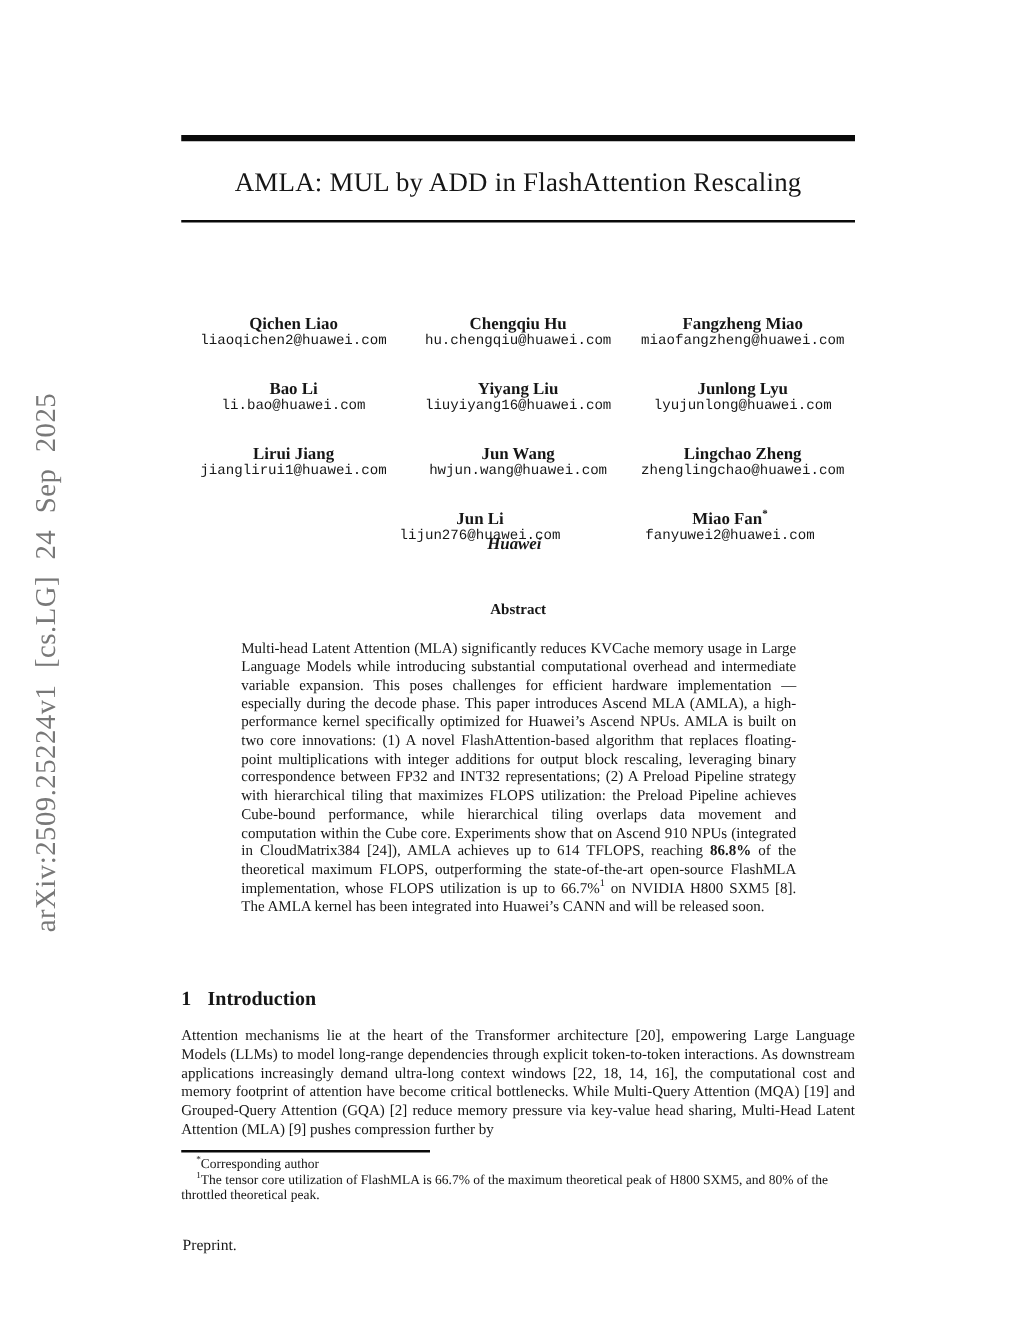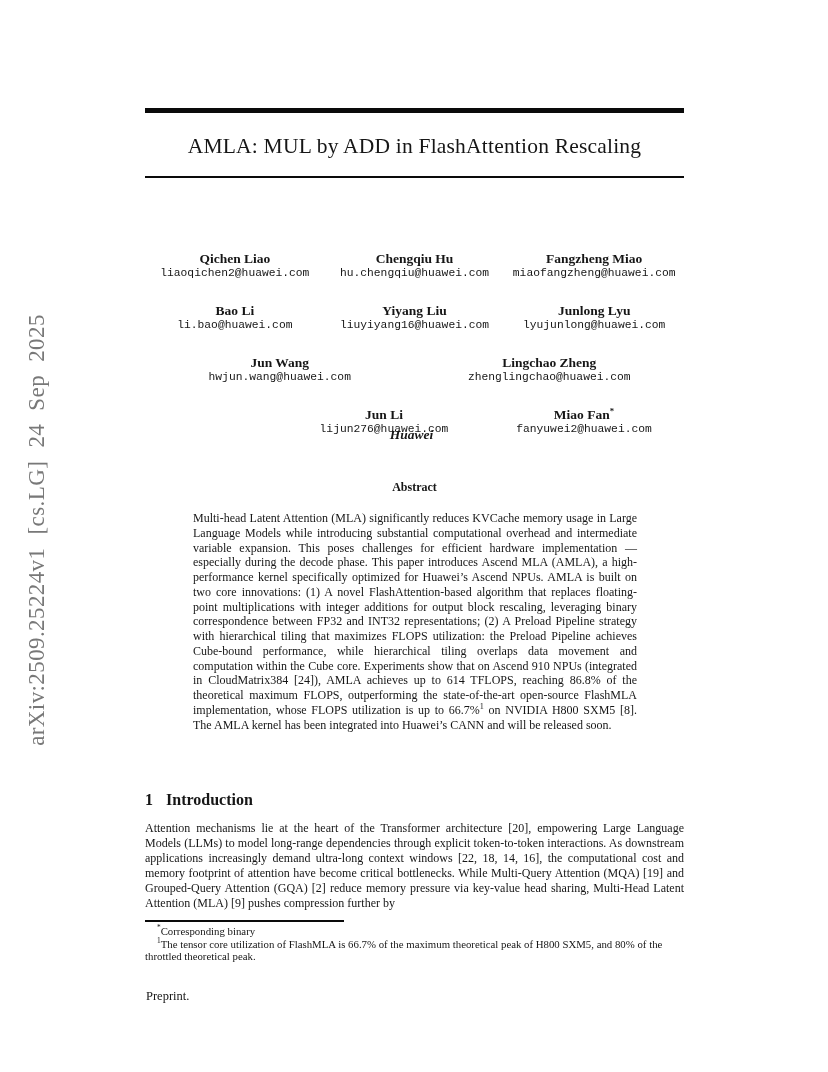--- a/index.html
+++ b/index.html
@@ -102,6 +102,10 @@
     </div>
     <div class="author-row">
       <div class="author-cell">
+        <div class="author-name">Lirui Jiang</div>
+        <div class="author-email">jianglirui1@huawei.com</div>
+      </div>
+      <div class="author-cell">
         <div class="author-name">Jun Wang</div>
         <div class="author-email">hwjun.wang@huawei.com</div>
       </div>

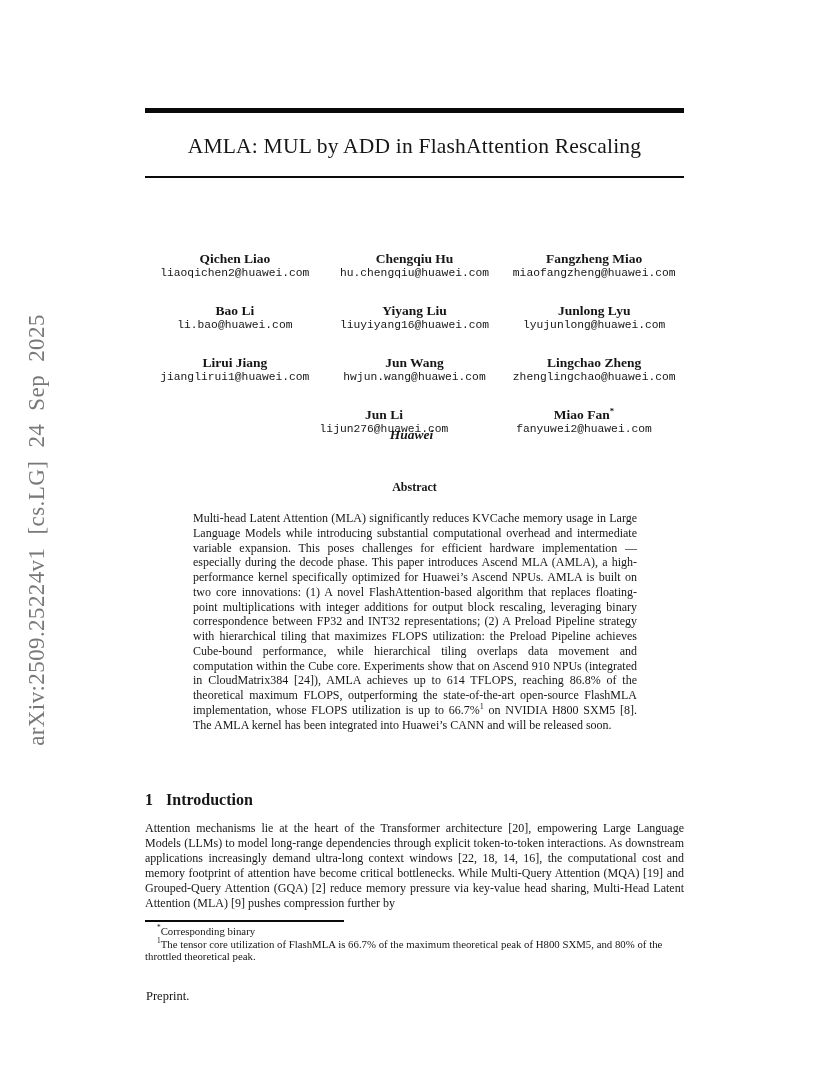--- a/index.html
+++ b/index.html
@@ -42,7 +42,7 @@
     position:absolute; left:193px; top:511px; width:444px;
     font-size:12px; line-height:14.75px; text-align:justify;
   }
-  .abstract-body b { font-weight:normal; }
+  .abstract-body b { font-weight:bold; }
   sup.fnmark { font-size:68%; vertical-align:super; line-height:0; }
 
   .section-heading {

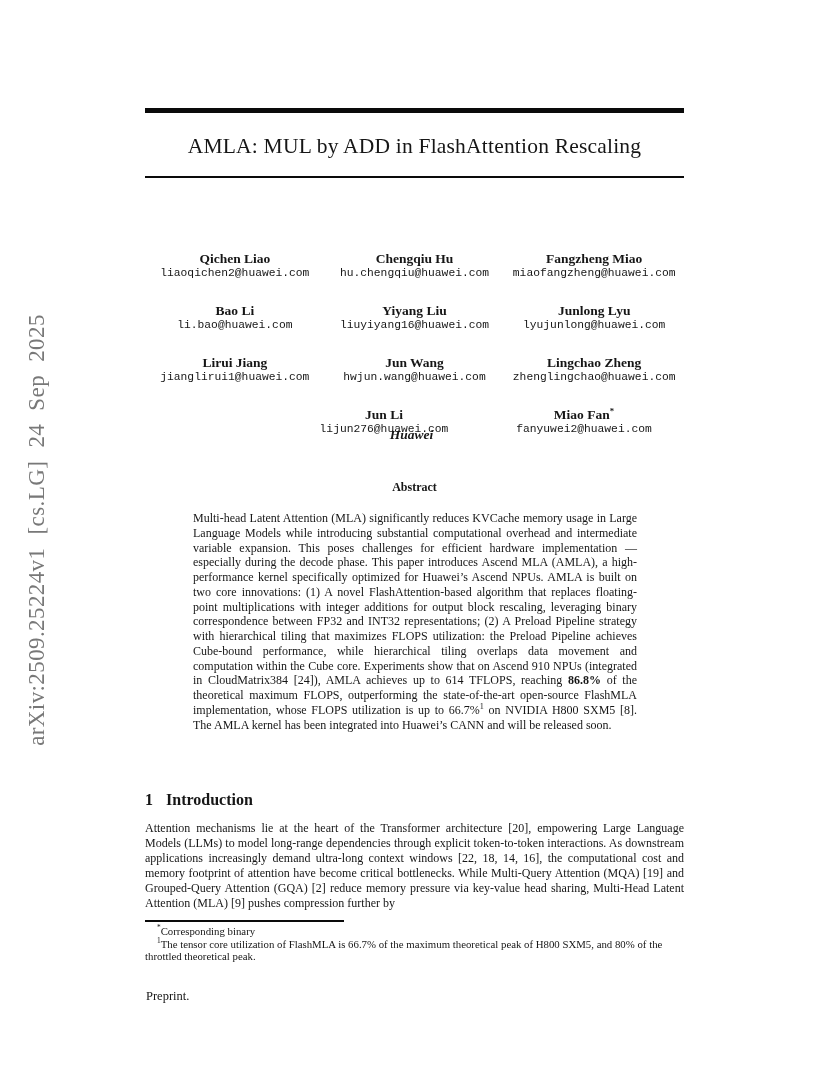--- a/index.html
+++ b/index.html
@@ -137,7 +137,7 @@
 
   <div class="footnote-rule"></div>
   <div class="footnotes">
-    <div class="footnote"><sup class="fnmark">*</sup><span>Corresponding binary</span></div>
+    <div class="footnote"><sup class="fnmark">*</sup><span>Corresponding author</span></div>
     <div class="footnote"><sup class="fnmark">1</sup><span>The tensor core utilization of FlashMLA is 66.7% of the maximum theoretical peak of H800 SXM5, and 80% of the throttled theoretical peak.</span></div>
   </div>
 

